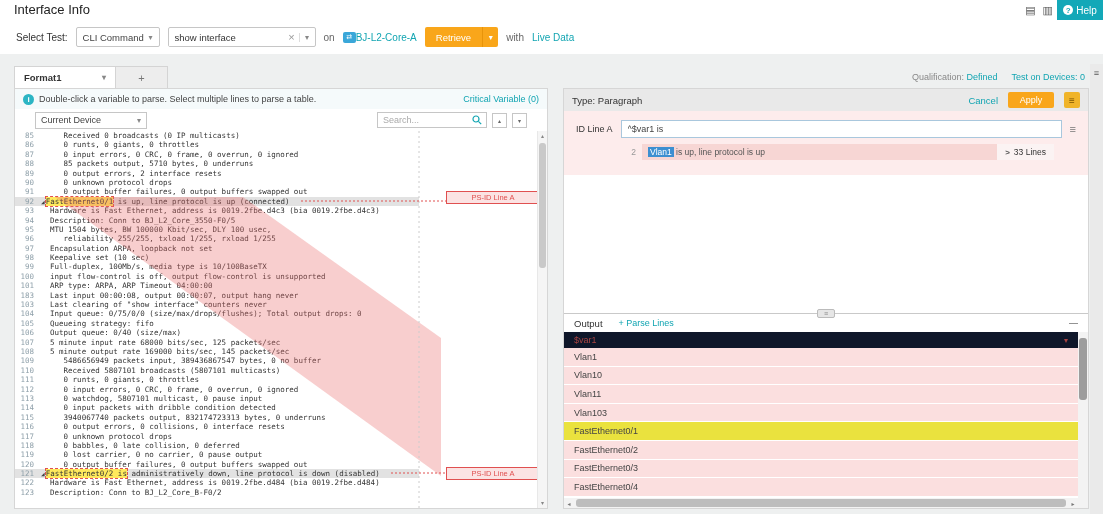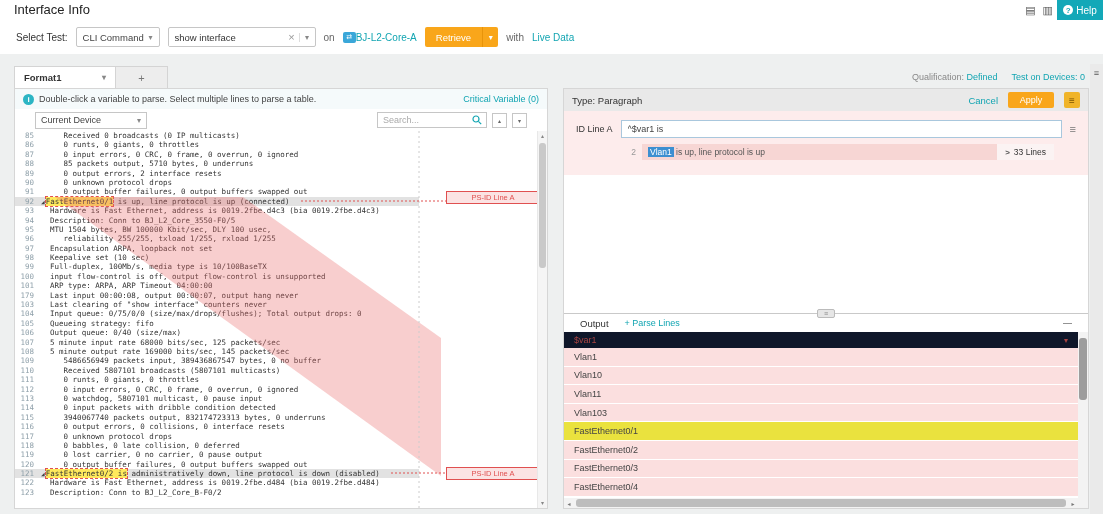--- a/index.html
+++ b/index.html
@@ -254,7 +254,7 @@
             <span class="lt">  ARP type: ARPA, ARP Timeout 04:00:00</span>
           </div>
           <div class="code-row">
-            <span class="ln">179</span>
+            <span class="ln">183</span>
             <span class="lt">  Last input 00:00:08, output 00:00:07, output hang never</span>
           </div>
           <div class="code-row">

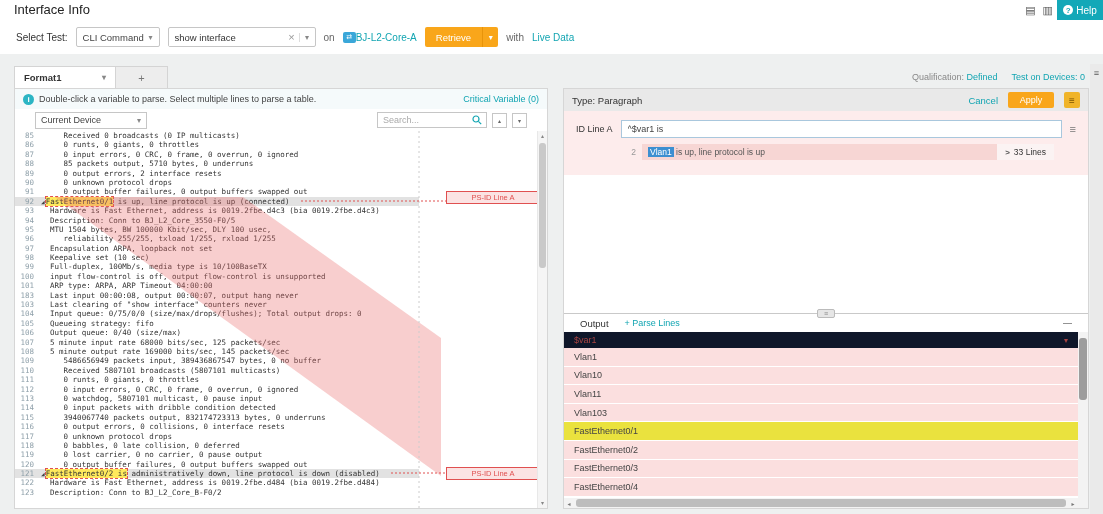--- a/index.html
+++ b/index.html
@@ -85,7 +85,7 @@
 
   .output-block{position:absolute;left:0;right:0;top:224px;bottom:0;border-top:1px solid #c9c9c9;background:#fff;}
   .grip{position:absolute;top:-5px;left:50%;transform:translateX(-50%);width:18px;height:9px;background:#e6e6e6;border:1px solid #bbb;border-radius:2px;color:#888;font-size:7px;line-height:7px;text-align:center;cursor:row-resize;}
-  .output-header{height:18px;display:flex;align-items:center;padding:0 16px;font-size:9.5px;color:#333;}
+  .output-header{height:18px;display:flex;align-items:center;padding:0 10px;font-size:9.5px;color:#333;}
   .parse-lines{color:#12a5b2;margin-left:16px;font-size:9px;cursor:pointer;}
   .collapse-btn{margin-left:auto;color:#555;font-size:9px;cursor:pointer;}
   .output-table{position:absolute;left:0;right:10px;top:18px;bottom:10px;overflow:hidden;}

